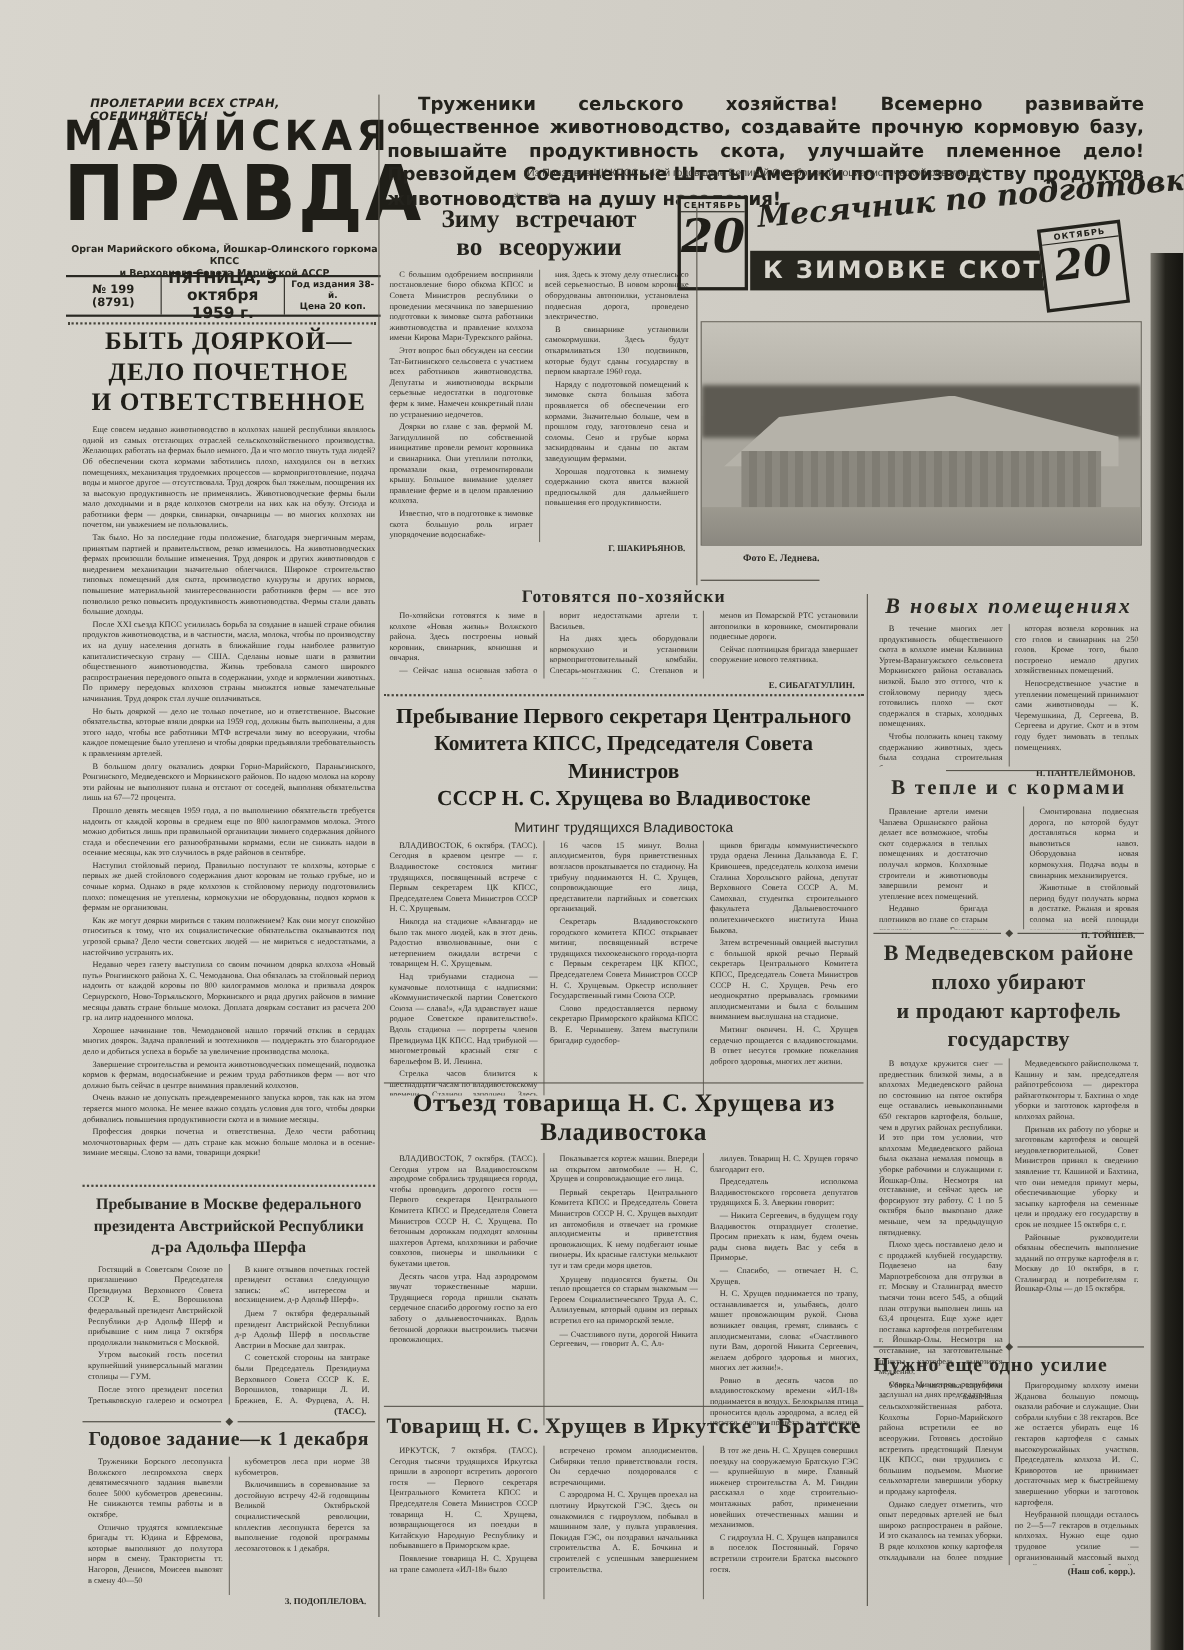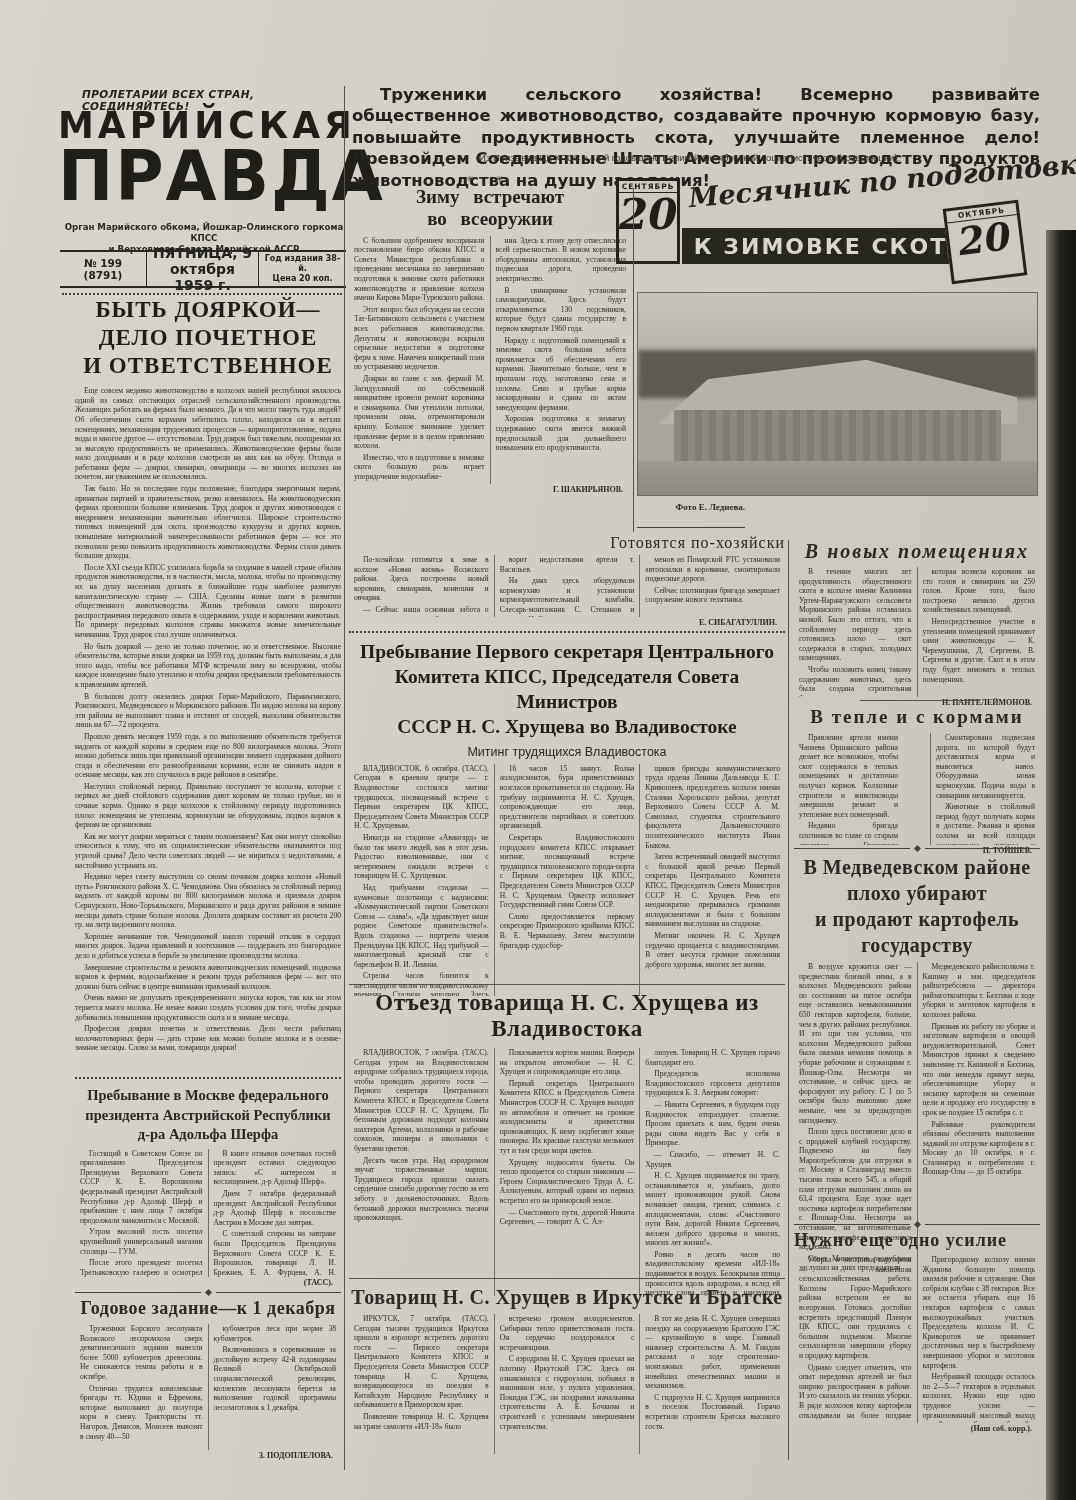--- a/index.html
+++ b/index.html
@@ -82,7 +82,7 @@
   .stars{text-align:center;font-size:9px;letter-spacing:10px;color:#34332c;margin-bottom:2px;}
 
   .t-editorial{font-size:23px;font-weight:bold;text-align:center;line-height:1.22;letter-spacing:1px;color:#1f1e18;}
-  .t-zimu{font-size:19px;text-align:center;line-height:1.15;word-spacing:9px;color:#23221c;}
+  .t-zimu{font-size:23px;text-align:center;line-height:1.15;word-spacing:9px;color:#23221c;}
   .t-gotov{font-size:16px;font-weight:normal;text-align:right;letter-spacing:1px;}
   .t-vlad{font-size:19.5px;font-weight:bold;text-align:center;line-height:1.28;color:#1f1e18;}
   .st-vlad{font-family:"Liberation Sans",sans-serif;font-size:12.5px;text-align:center;margin-top:5px;color:#2a2922;}

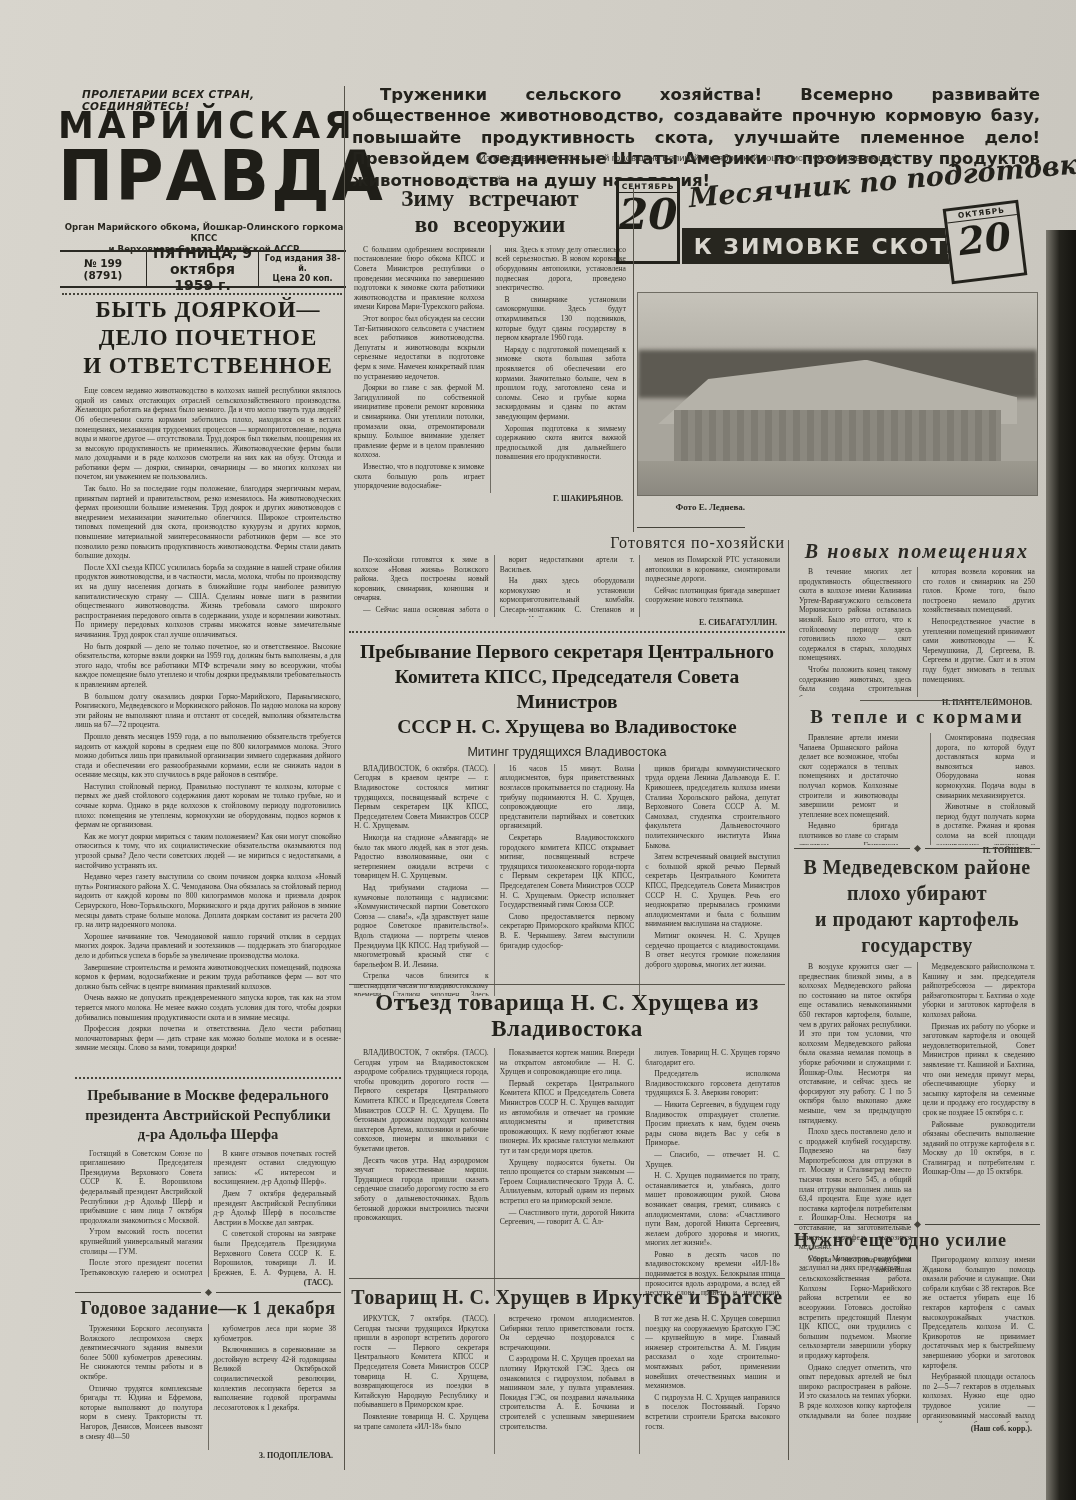--- a/index.html
+++ b/index.html
@@ -83,7 +83,7 @@
 
   .t-editorial{font-size:23px;font-weight:bold;text-align:center;line-height:1.22;letter-spacing:1px;color:#1f1e18;}
   .t-zimu{font-size:23px;text-align:center;line-height:1.15;word-spacing:9px;color:#23221c;}
-  .t-gotov{font-size:16px;font-weight:normal;text-align:right;letter-spacing:1px;}
+  .t-gotov{font-size:16px;font-weight:bold;text-align:center;letter-spacing:1px;}
   .t-vlad{font-size:19.5px;font-weight:bold;text-align:center;line-height:1.28;color:#1f1e18;}
   .st-vlad{font-family:"Liberation Sans",sans-serif;font-size:12.5px;text-align:center;margin-top:5px;color:#2a2922;}
   .t-otezd{font-size:23px;text-align:center;letter-spacing:.5px;color:#23221c;}

